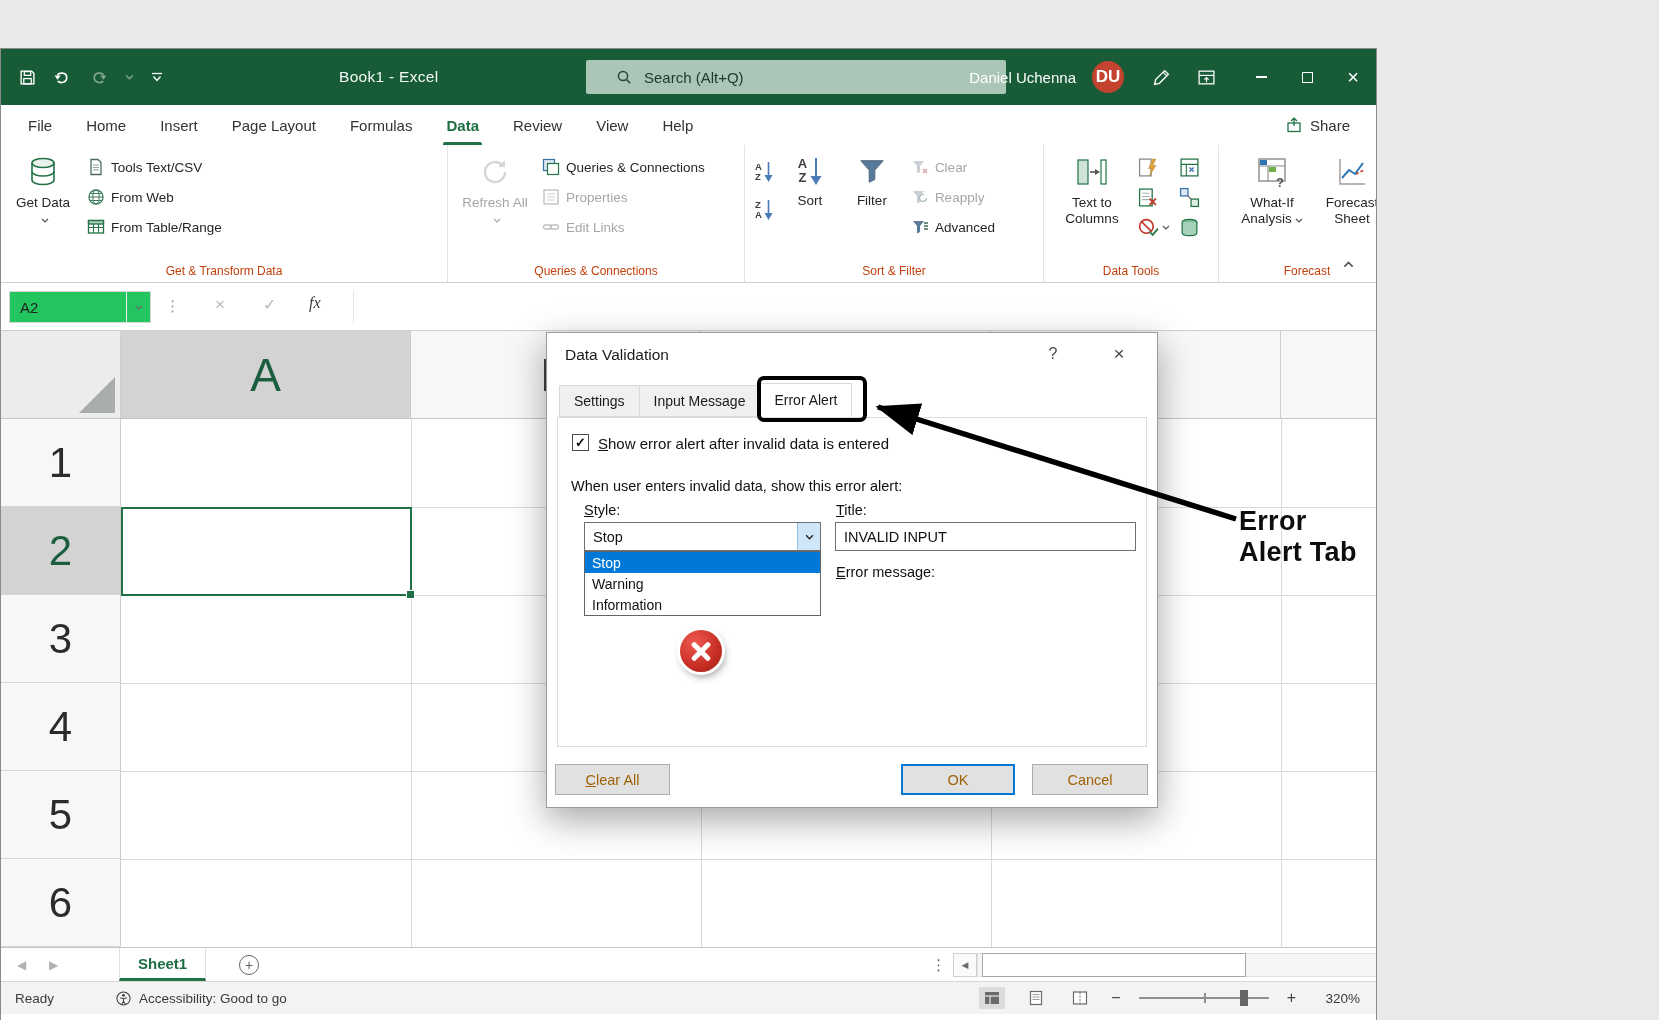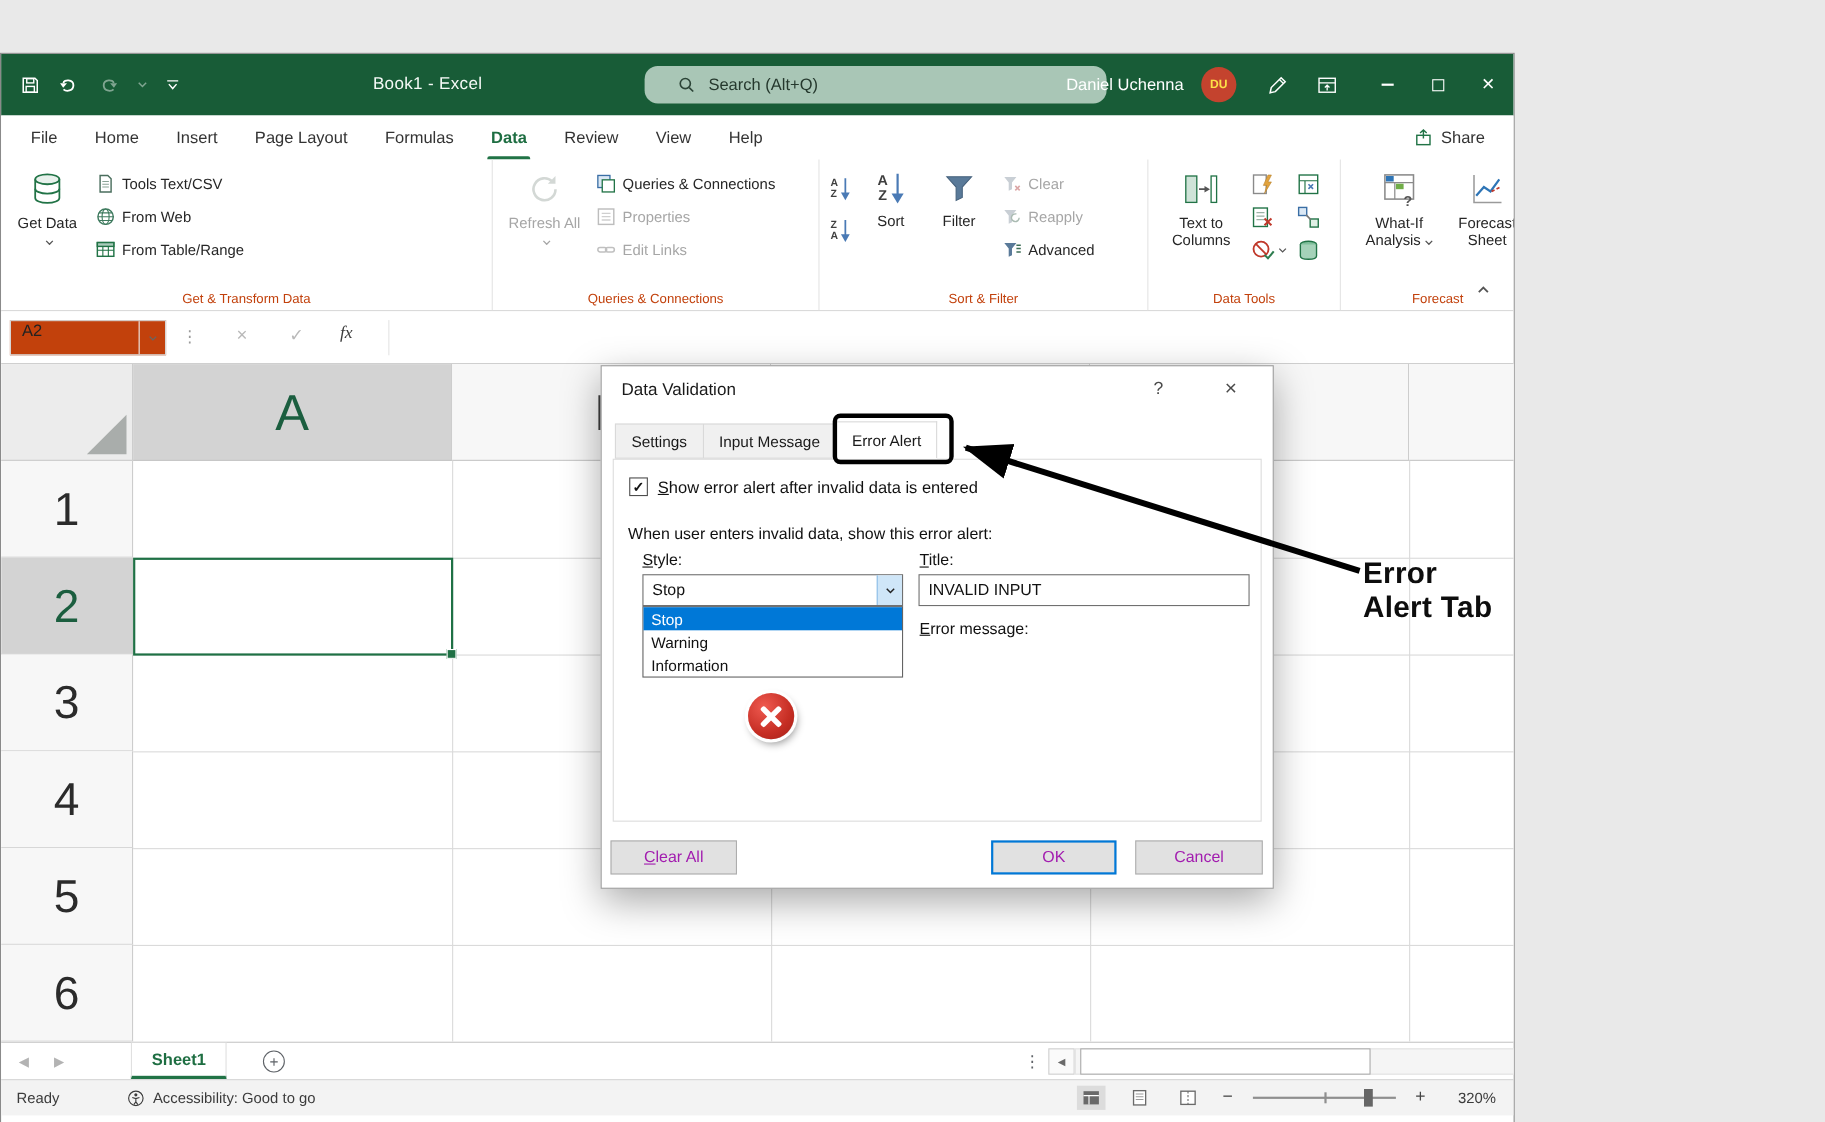--- a/index.html
+++ b/index.html
@@ -12,7 +12,7 @@
   .qat { display:flex; align-items:center; gap:17px; padding-left:18px; }
   .dimw { opacity:.45; }
   .tb-title { position:absolute; left:338px; top:0; height:56px; display:flex; align-items:center; font-size:15.5px; color:#f4f9f6; letter-spacing:.3px; }
-  .searchbox { position:absolute; left:585px; top:11px; width:420px; height:34px; background:#a9c6b6; border-radius:12px; display:flex; align-items:center; gap:12px; padding-left:30px; color:#25382d; font-size:15px; }
+  .searchbox { position:absolute; left:585px; top:11px; width:420px; height:34px; background:#a9c6b6; border-radius:2px; display:flex; align-items:center; gap:12px; padding-left:30px; color:#25382d; font-size:15px; }
   .tb-right { position:absolute; right:0; top:0; height:56px; display:flex; align-items:center; }
   .uname { font-size:15px; margin-right:16px; }
   .avatar { width:32px; height:32px; border-radius:50%; background:#c4432e; display:flex; align-items:center; justify-content:center; font-size:11px; font-weight:bold; margin-right:28px; color:#fde047; }

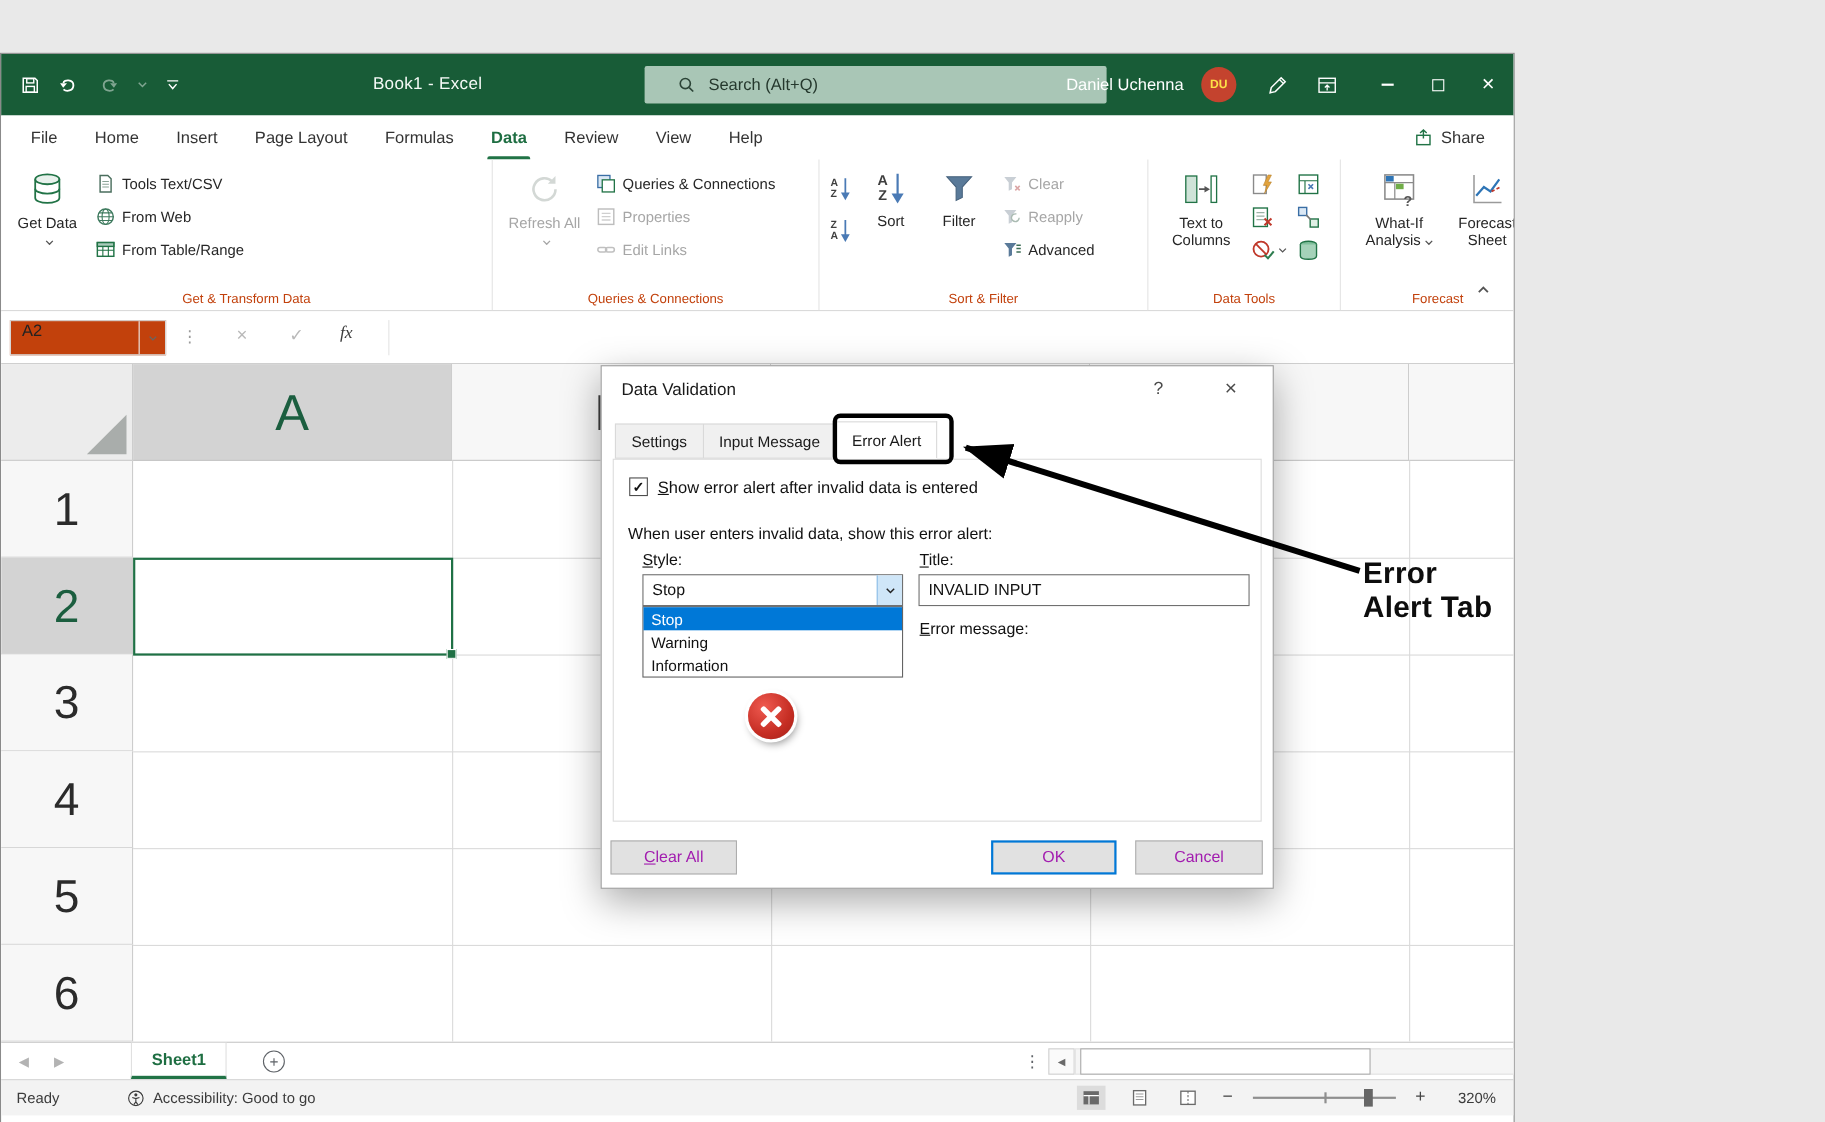--- a/index.html
+++ b/index.html
@@ -15,7 +15,7 @@
   .searchbox { position:absolute; left:585px; top:11px; width:420px; height:34px; background:#a9c6b6; border-radius:2px; display:flex; align-items:center; gap:12px; padding-left:30px; color:#25382d; font-size:15px; }
   .tb-right { position:absolute; right:0; top:0; height:56px; display:flex; align-items:center; }
   .uname { font-size:15px; margin-right:16px; }
-  .avatar { width:32px; height:32px; border-radius:50%; background:#c4432e; display:flex; align-items:center; justify-content:center; font-size:11px; font-weight:bold; margin-right:28px; color:#fde047; }
+  .avatar { width:32px; height:32px; border-radius:50%; background:#c4432e; display:flex; align-items:center; justify-content:center; font-size:17px; font-weight:bold; margin-right:28px; color:#ffffff; }
   .tb-ic { margin-right:26px; display:flex; }
   .winbtn { width:46px; height:56px; display:flex; align-items:center; justify-content:center; }
   .min-glyph { width:11px; height:2px; background:#fff; display:block; }

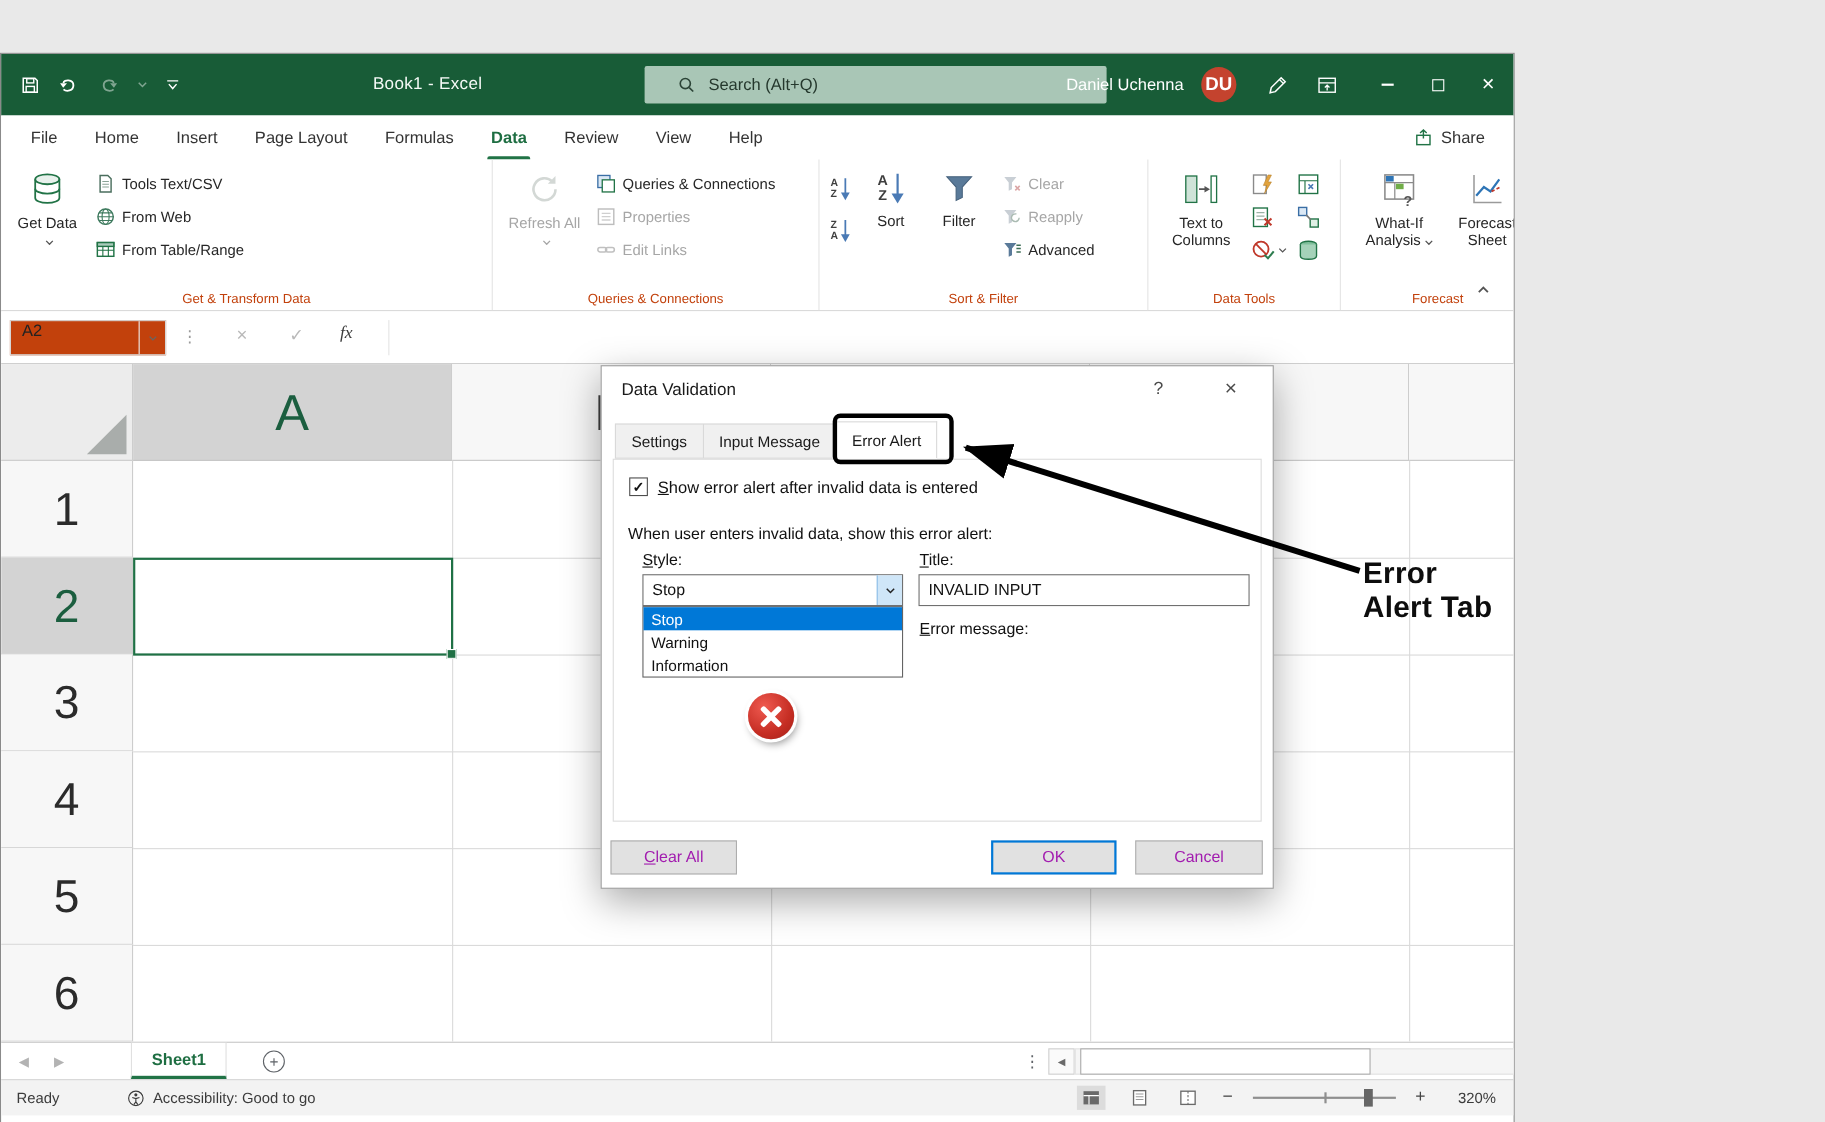--- a/index.html
+++ b/index.html
@@ -49,7 +49,7 @@
 
   
   .fbar { position:absolute; top:234px; left:0; right:0; height:48px; background:#fff; border-bottom:1px solid #cfcfcf; }
-  .namebox { position:absolute; left:8px; top:8px; width:142px; height:32px; border:1px solid #d6d6d6; display:flex; align-items:flex-start; padding-left:10px; font-size:15px; color:#222; background:#c2410c; }
+  .namebox { position:absolute; left:8px; top:8px; width:142px; height:32px; border:1px solid #d6d6d6; display:flex; align-items:center; padding-left:10px; font-size:15px; color:#222; background:#22c55e; }
   .nb-chev { margin-left:auto; width:24px; height:100%; display:flex; align-items:center; justify-content:center; color:#666; border-left:1px solid #efefef; }
   .fb-dots { position:absolute; left:164px; top:14px; color:#9a9a9a; font-size:15px; }
   .fb-x { position:absolute; left:214px; top:12px; color:#b9b9b9; font-size:17px; }

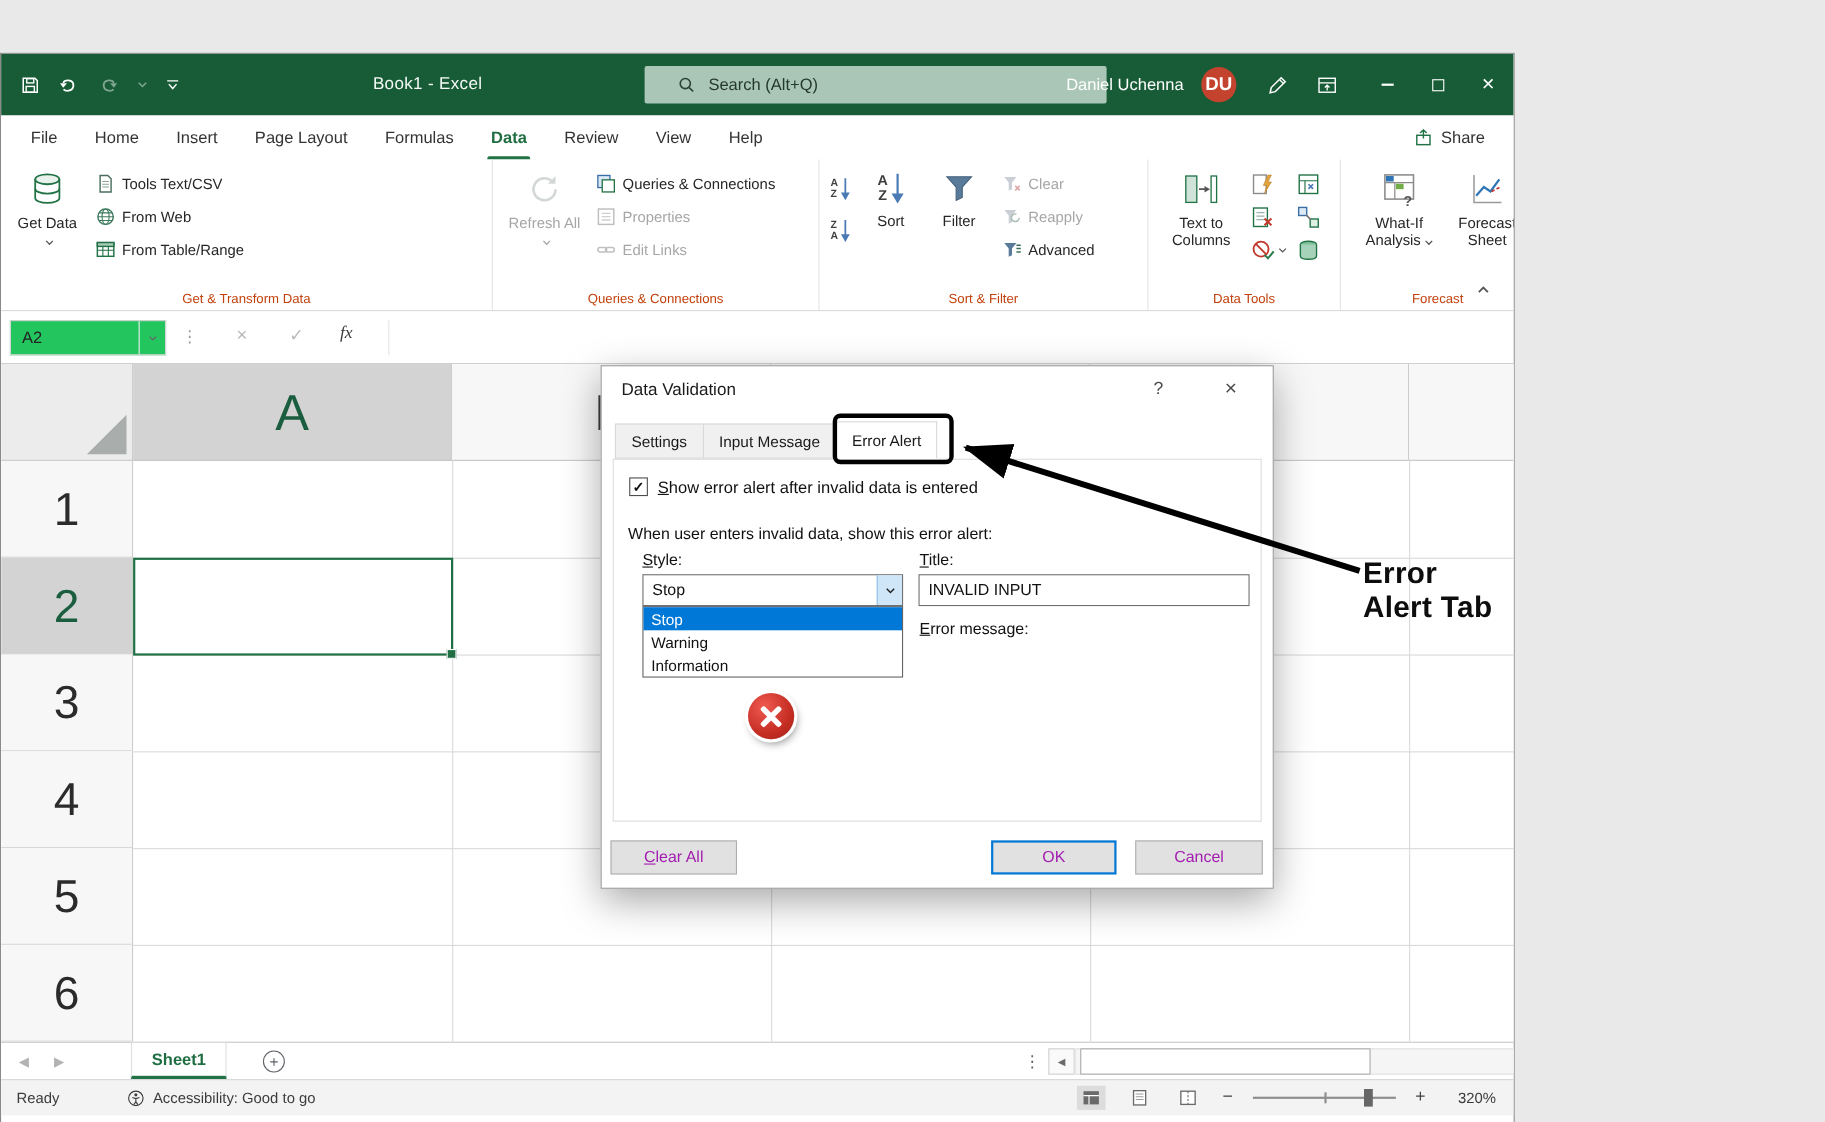--- a/index.html
+++ b/index.html
@@ -128,7 +128,7 @@
   .msg-scroll { position:absolute; right:0; top:0; bottom:0; width:17px; background:#fafafa; border-left:1px solid #ececec; }
   .tri-up { position:absolute; top:6px; left:4px; width:0; height:0; border-left:4.5px solid transparent; border-right:4.5px solid transparent; border-bottom:6px solid #8a8a8a; }
   .tri-dn { position:absolute; bottom:6px; left:4px; width:0; height:0; border-left:4.5px solid transparent; border-right:4.5px solid transparent; border-top:6px solid #8a8a8a; }
-  .btn { position:absolute; height:31px; background:#e1e1e1; border:1px solid #adadad; display:flex; align-items:center; justify-content:center; font-size:14.5px; color:#a21caf; top:431px; }
+  .btn { position:absolute; height:31px; background:#e1e1e1; border:1px solid #adadad; display:flex; align-items:center; justify-content:center; font-size:14.5px; color:#a16207; top:431px; }
   .btn.def { border:2px solid #0078d7; }
 
   

